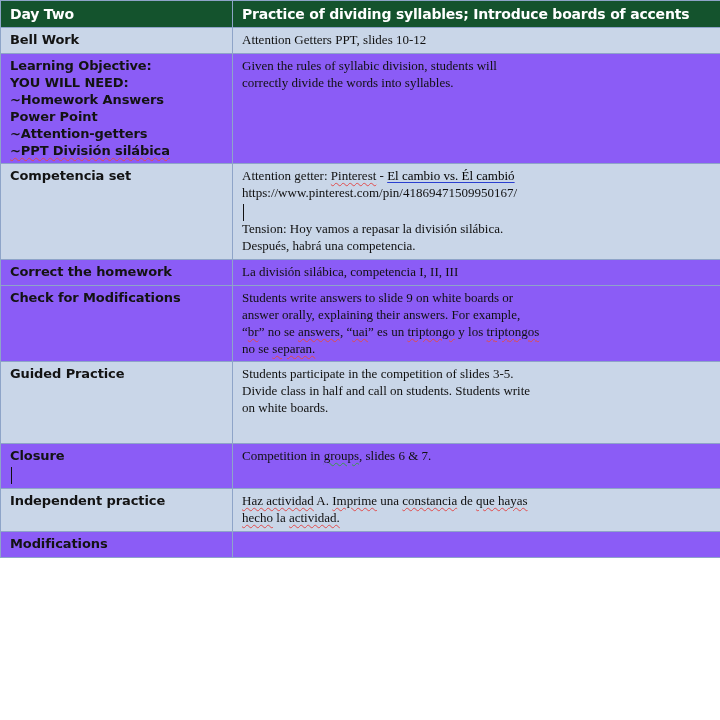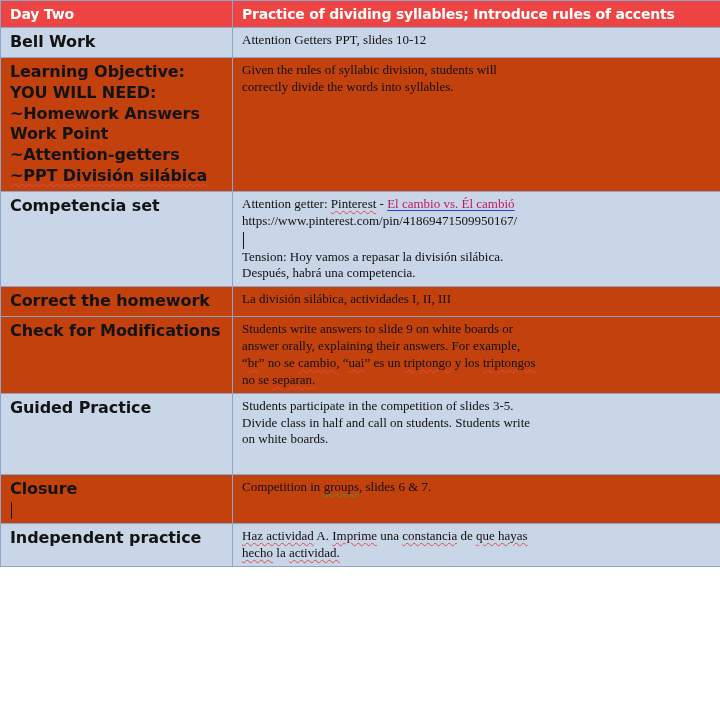--- a/index.html
+++ b/index.html
@@ -29,7 +29,7 @@
 
   
   tr.row-header td {
-    background: #ef4444;
+    background: #14532d;
     color: #ffffff;
   }
   tr.row-shaded td {

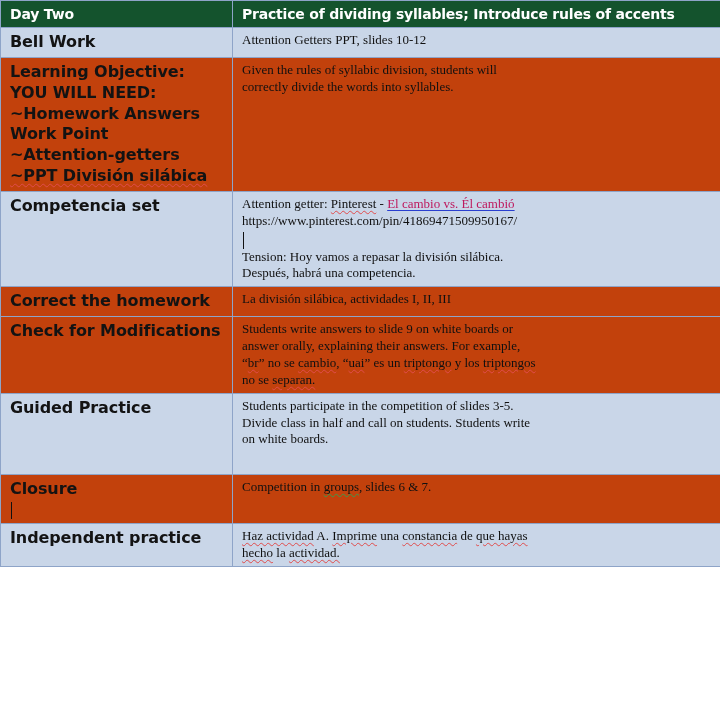--- a/index.html
+++ b/index.html
@@ -107,7 +107,7 @@
 
     <tr class="row-header">
       <td class="label-cell">Day Two</td>
-      <td class="content-cell">Practice of dividing syllables; Introduce rules of accents</td>
+      <td class="content-cell">Practice of dividing syllables; Introduce boards of accents</td>
     </tr>
 
     <tr class="row-shaded">

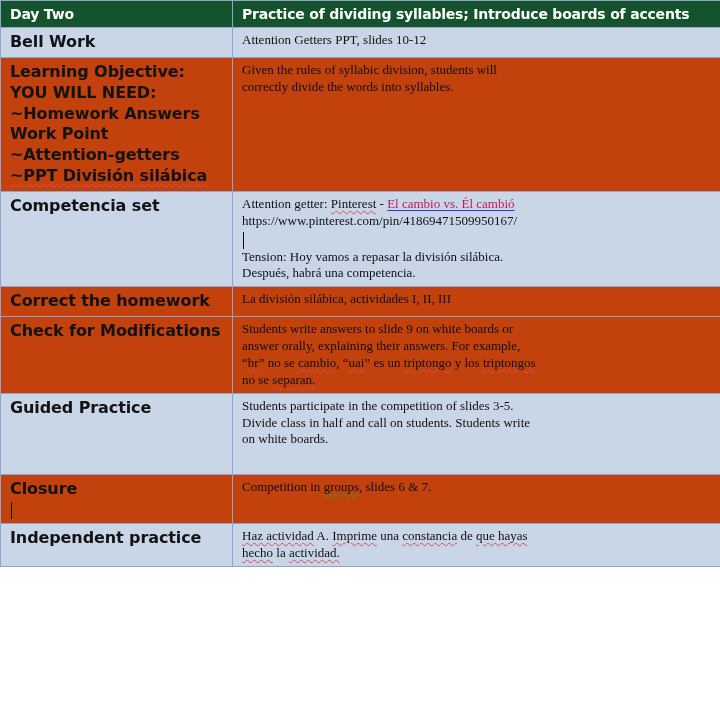--- a/index.html
+++ b/index.html
@@ -43,7 +43,7 @@
   .label-cell {
     font-family: "DejaVu Sans", sans-serif;
     font-weight: bold;
-    font-size: 16px;
+    font-size: 13px;
     color: #131313;
     letter-spacing: -0.1px;
   }

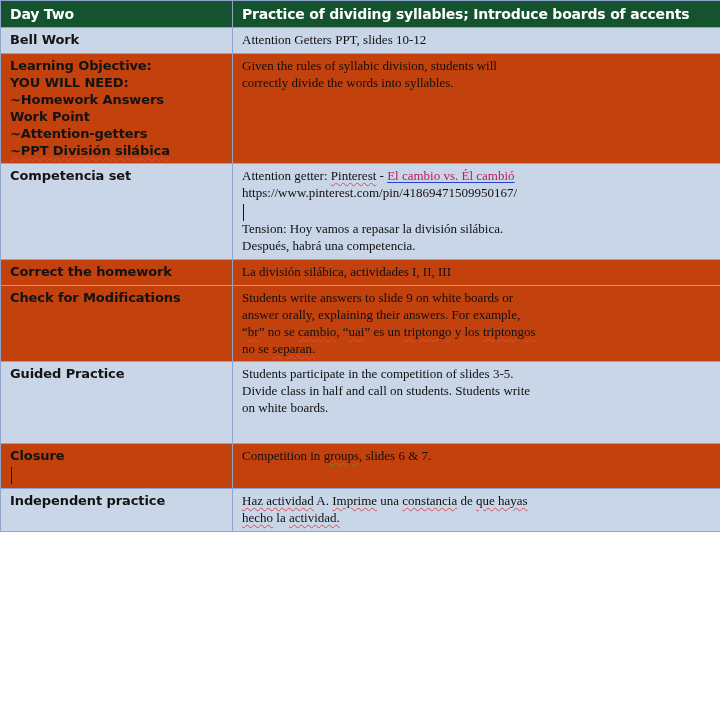--- a/index.html
+++ b/index.html
@@ -36,7 +36,7 @@
     background: #c9d6e8;
   }
   tr.row-plain td {
-    background: #c2410c;
+    background: #8b5cf6;
   }
 
   

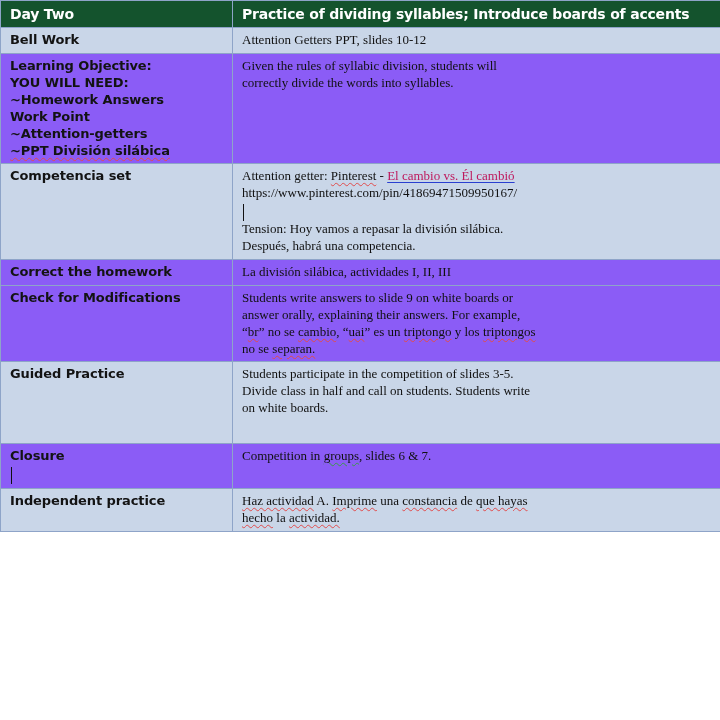--- a/index.html
+++ b/index.html
@@ -120,7 +120,7 @@
         <span class="line">Learning Objective:</span>
         <span class="line">YOU WILL NEED:</span>
         <span class="line">~Homework Answers</span>
-        <span class="line">Work Point</span>
+        <span class="line">Power Point</span>
         <span class="line">~Attention-getters</span>
         <span class="line sq-red">~PPT  División silábica</span>
       </td>

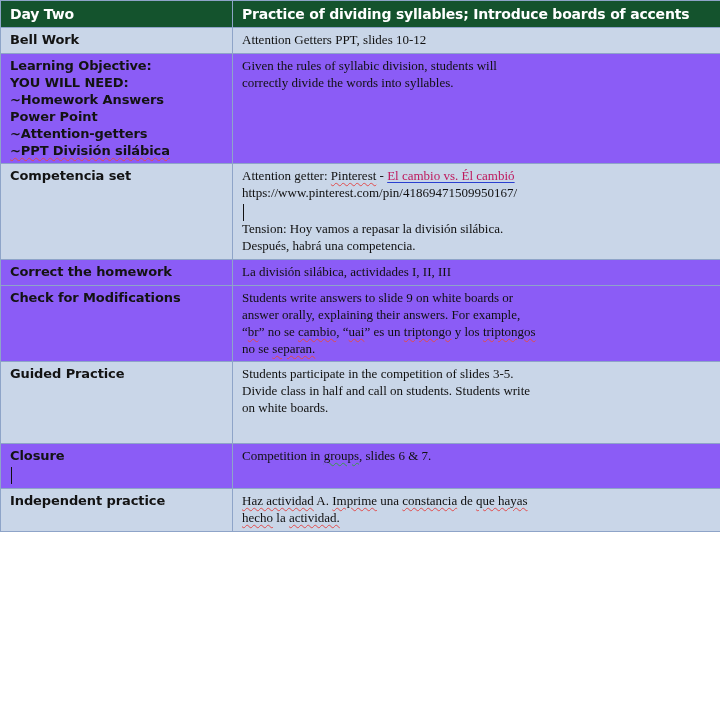--- a/index.html
+++ b/index.html
@@ -82,7 +82,7 @@
     text-underline-offset: 2px;
   }
   a.hyperlink {
-    color: #be185d;
+    color: #000000;
     text-decoration: underline;
     text-decoration-color: #2a3fd0;
   }

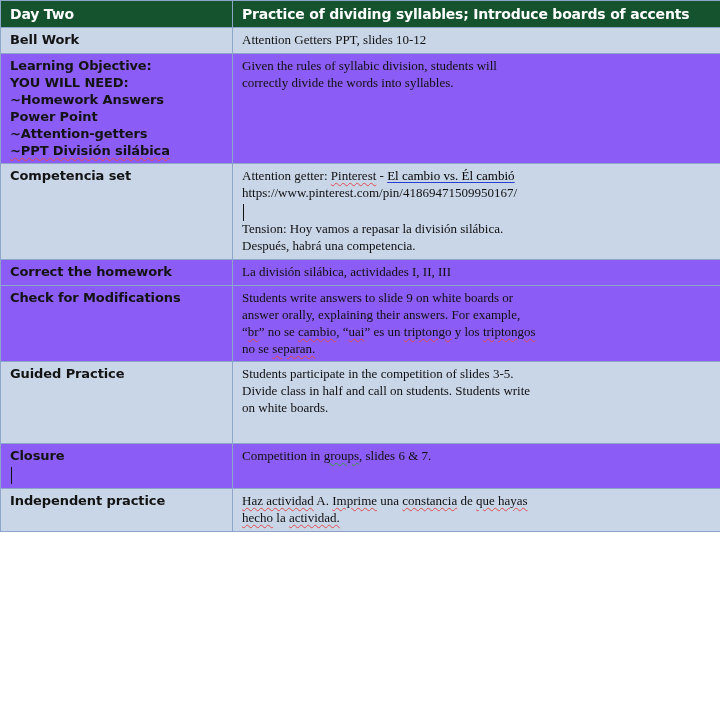--- a/index.html
+++ b/index.html
@@ -143,7 +143,7 @@
 
     <tr class="row-plain">
       <td class="label-cell">Correct the homework</td>
-      <td class="content-cell">La división silábica, actividades I, II, III</td>
+      <td class="content-cell">La división silábica, competencia I, II, III</td>
     </tr>
 
 

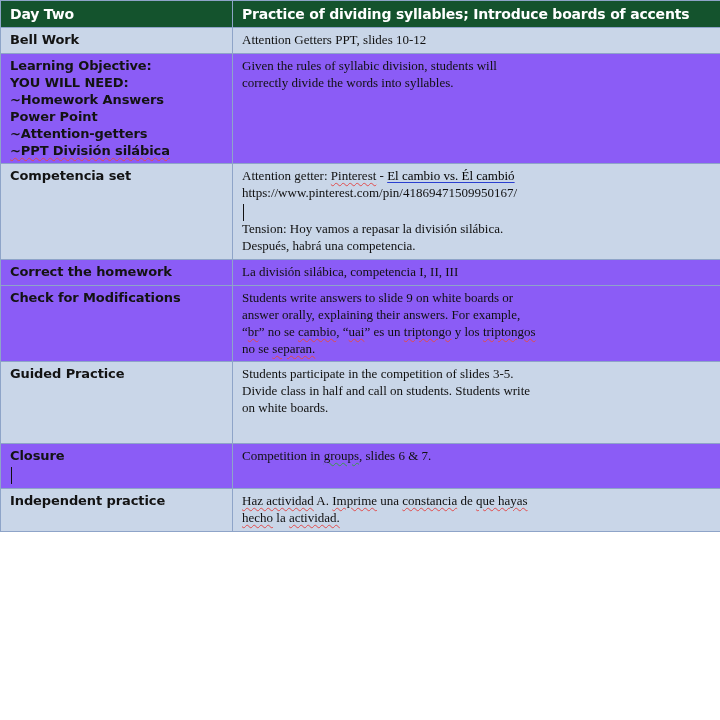--- a/index.html
+++ b/index.html
@@ -152,7 +152,7 @@
       <td class="content-cell">
         <span class="line">Students write answers to slide 9 on white boards or</span>
         <span class="line">answer orally, explaining their answers.  For example,</span>
-        <span class="line"><span>“</span><span class="sq-red">br</span><span>” no se </span><span class="sq-red">cambio</span><span>, “</span><span class="sq-red">uai</span><span>” es un </span><span class="sq-red">triptongo</span><span> y los </span><span class="sq-red">triptongos</span></span>
+        <span class="line"><span>“</span><span class="sq-red">br</span><span>” no se </span><span class="sq-red">answers</span><span>, “</span><span class="sq-red">uai</span><span>” es un </span><span class="sq-red">triptongo</span><span> y los </span><span class="sq-red">triptongos</span></span>
         <span class="line"><span>no se </span><span class="sq-red">separan.</span></span>
       </td>
     </tr>

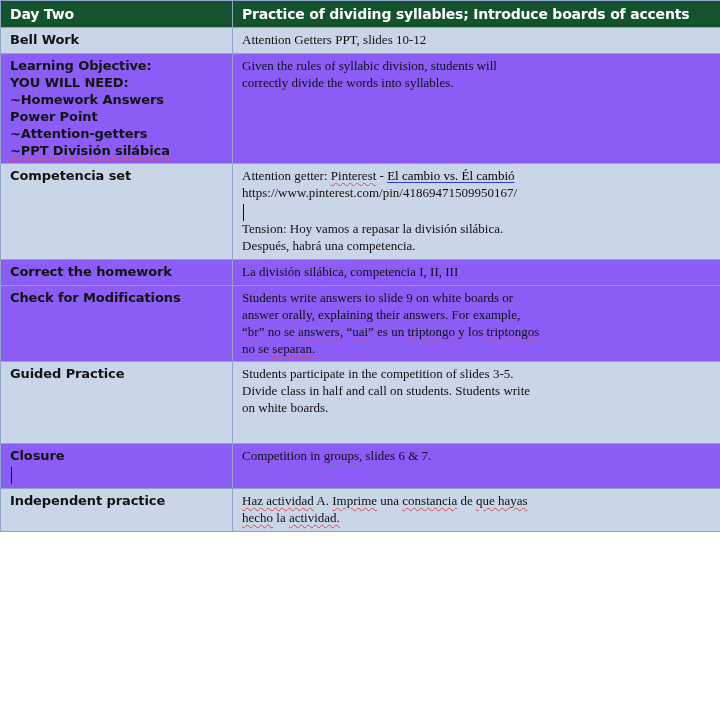--- a/index.html
+++ b/index.html
@@ -187,6 +187,10 @@
       </td>
     </tr>
 
+    <tr class="row-plain">
+      <td class="label-cell">Modifications</td>
+      <td class="content-cell"></td>
+    </tr>
 
   </tbody>
 </table>

